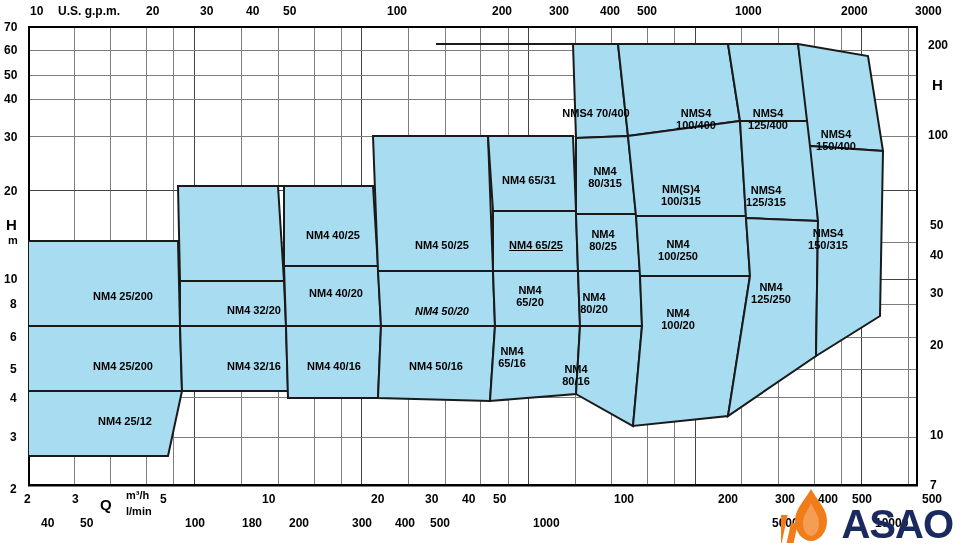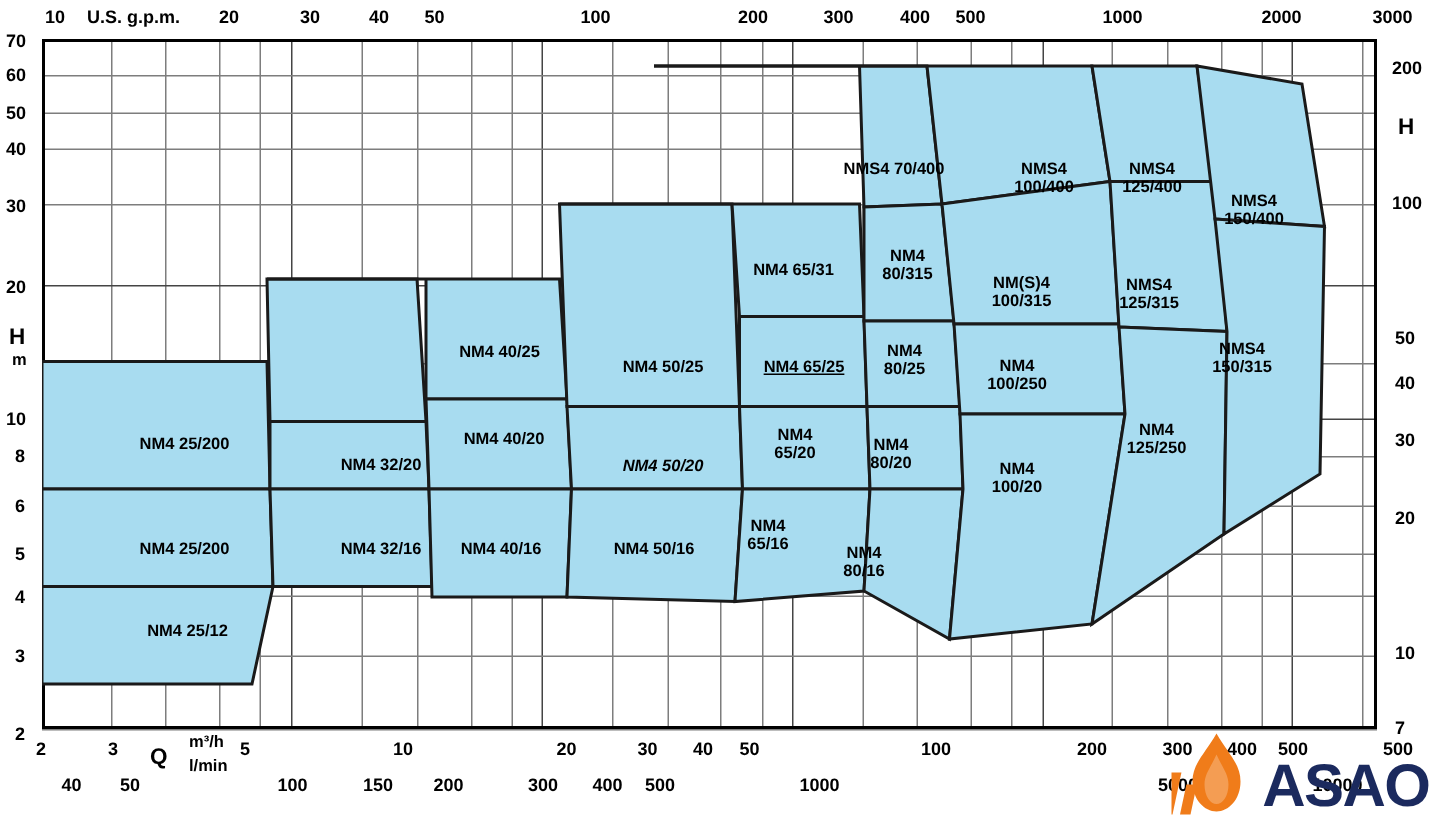--- a/index.html
+++ b/index.html
@@ -262,7 +262,7 @@
     <div class="tick" style="left:41px;top:516px;">40</div>
     <div class="tick" style="left:80px;top:516px;">50</div>
     <div class="tick" style="left:185px;top:516px;">100</div>
-    <div class="tick" style="left:242px;top:516px;">150</div>
+    <div class="tick" style="left:242px;top:516px;">180</div>
     <div class="tick" style="left:289px;top:516px;">200</div>
     <div class="tick" style="left:352px;top:516px;">300</div>
     <div class="tick" style="left:395px;top:516px;">400</div>

